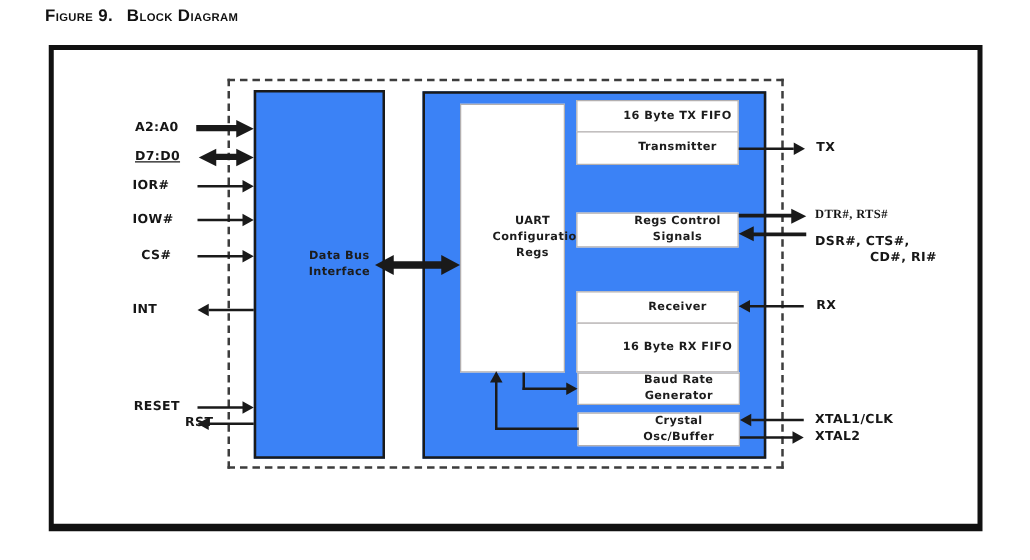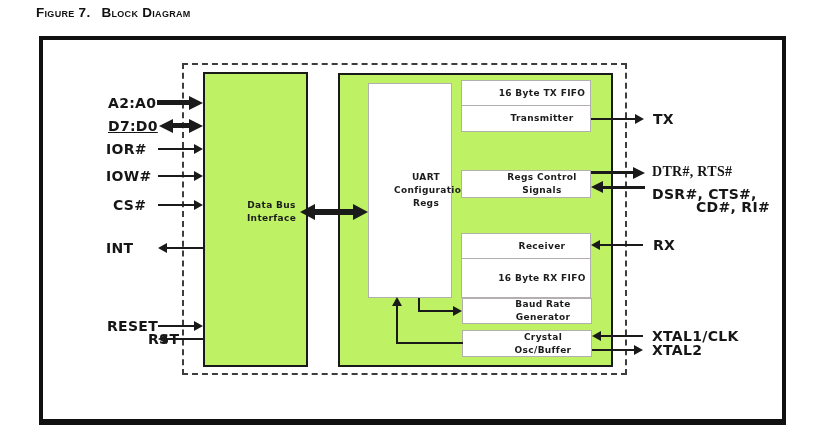--- a/index.html
+++ b/index.html
@@ -34,7 +34,7 @@
 <body>
 
 <div class="caption">
-  <span class="cap-label">Figure 7.</span><span>Block Diagram</span>
+  <span class="cap-label">Figure 9.</span><span>Block Diagram</span>
 </div>
 
 <div class="frame"></div>

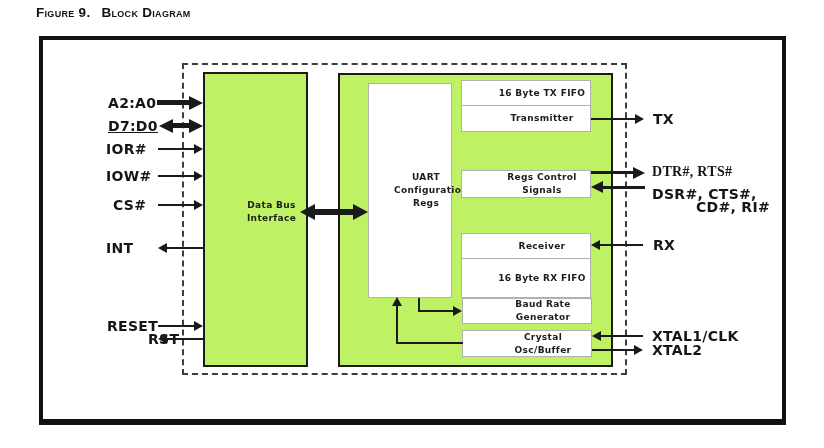--- a/index.html
+++ b/index.html
@@ -16,7 +16,7 @@
   .blk{position:absolute;box-sizing:border-box;border:1px solid #b3afaf;background:#fff;
        display:flex;align-items:center;justify-content:center;text-align:center;
        font-size:9px;font-weight:700;letter-spacing:.35px;color:#1c1c1c;line-height:13px;padding-left:32px;}
-  .lbl{position:absolute;font-size:14px;font-weight:700;letter-spacing:.3px;color:#161616;
+  .lbl{position:absolute;font-size:10px;font-weight:700;letter-spacing:.3px;color:#161616;
        line-height:12px;white-space:nowrap;}
   .ln{position:absolute;background:#1a1a1a;}
   .tri{position:absolute;width:0;height:0;}

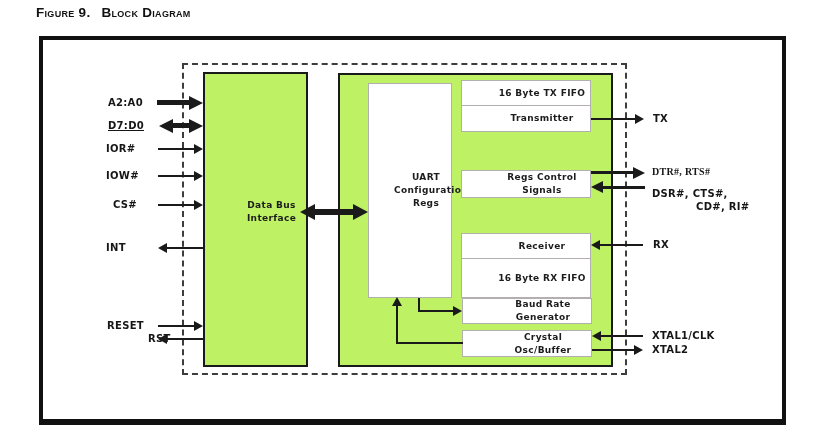--- a/index.html
+++ b/index.html
@@ -12,7 +12,7 @@
          border:4px solid #111;border-bottom-width:6px;background:#fff;}
   .dashed{position:absolute;left:182px;top:63px;width:445px;height:312px;box-sizing:border-box;
           border:2px dashed #3d3d3d;}
-  .solidbox{position:absolute;box-sizing:border-box;border:2px solid #1a1a1a;background:#bef264;}
+  .solidbox{position:absolute;box-sizing:border-box;border:2px solid #1a1a1a;background:#3b82f6;}
   .blk{position:absolute;box-sizing:border-box;border:1px solid #b3afaf;background:#fff;
        display:flex;align-items:center;justify-content:center;text-align:center;
        font-size:9px;font-weight:700;letter-spacing:.35px;color:#1c1c1c;line-height:13px;padding-left:32px;}

